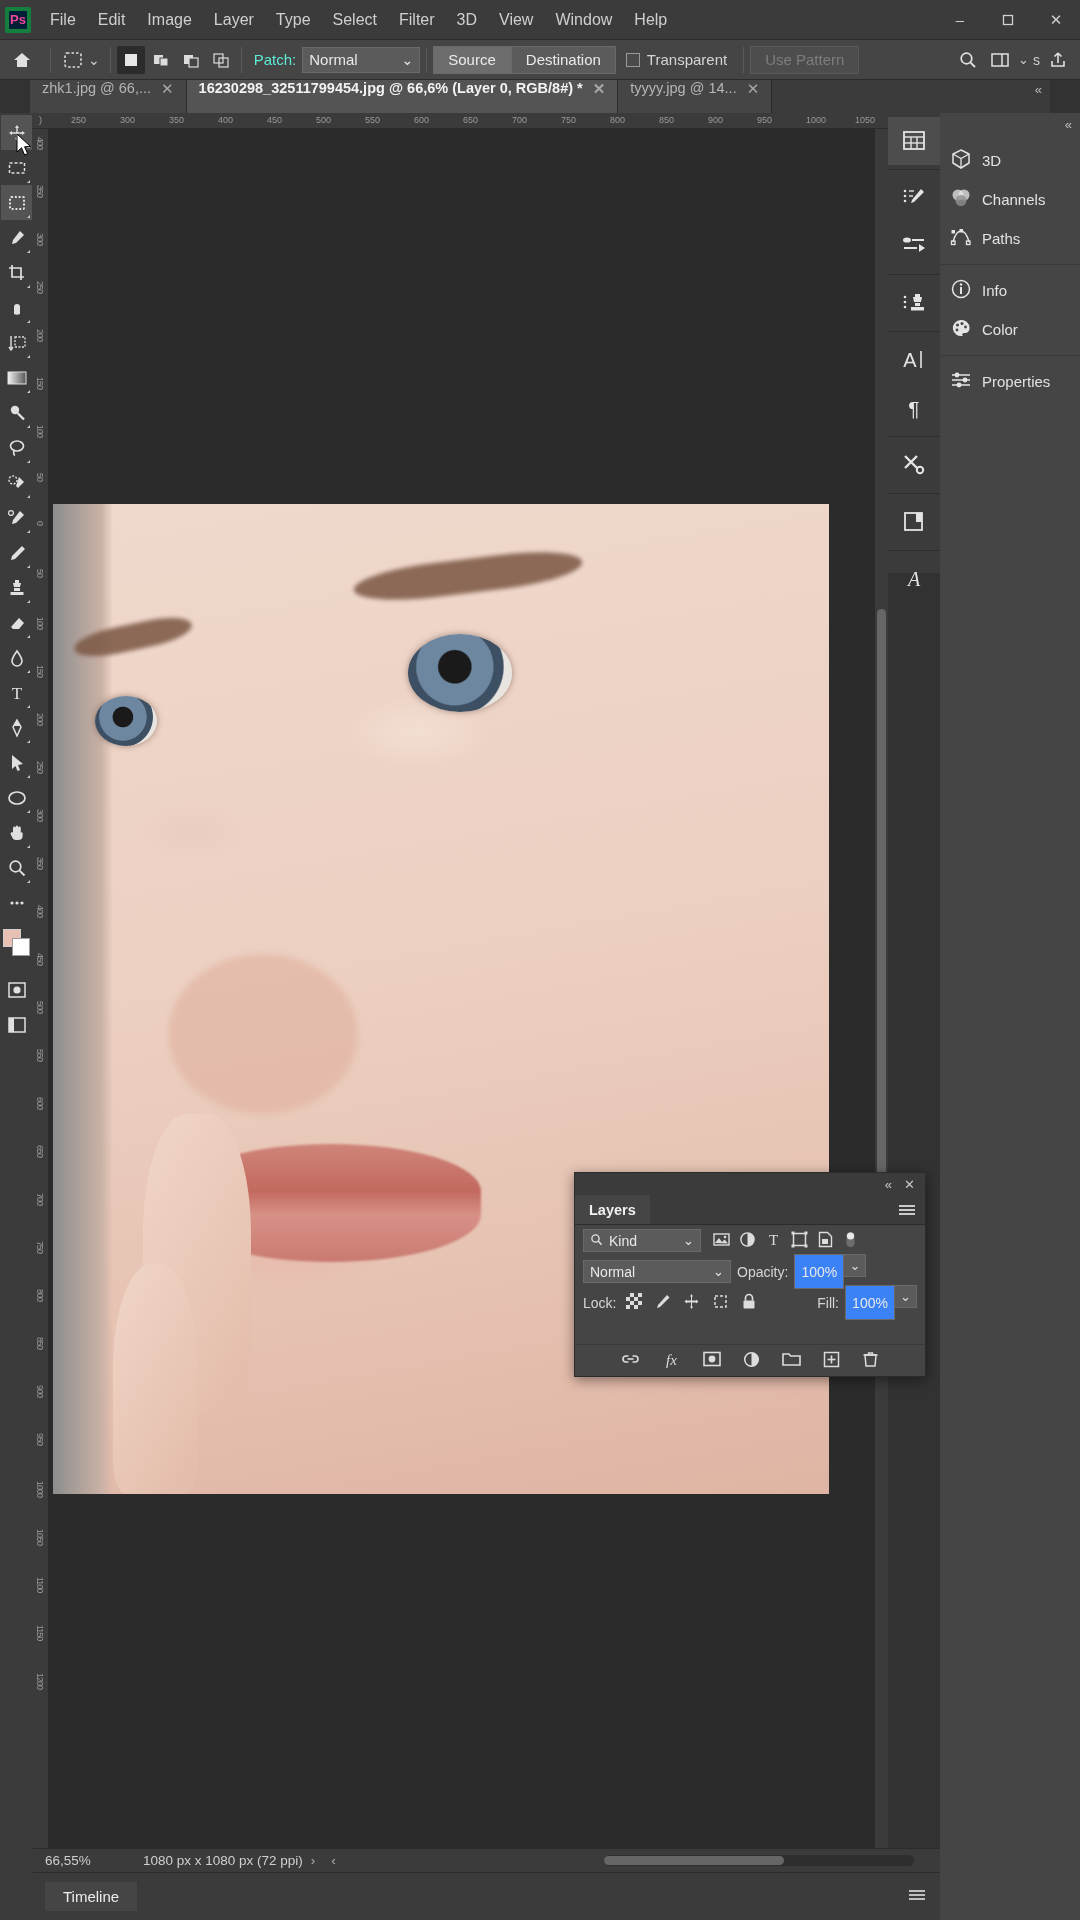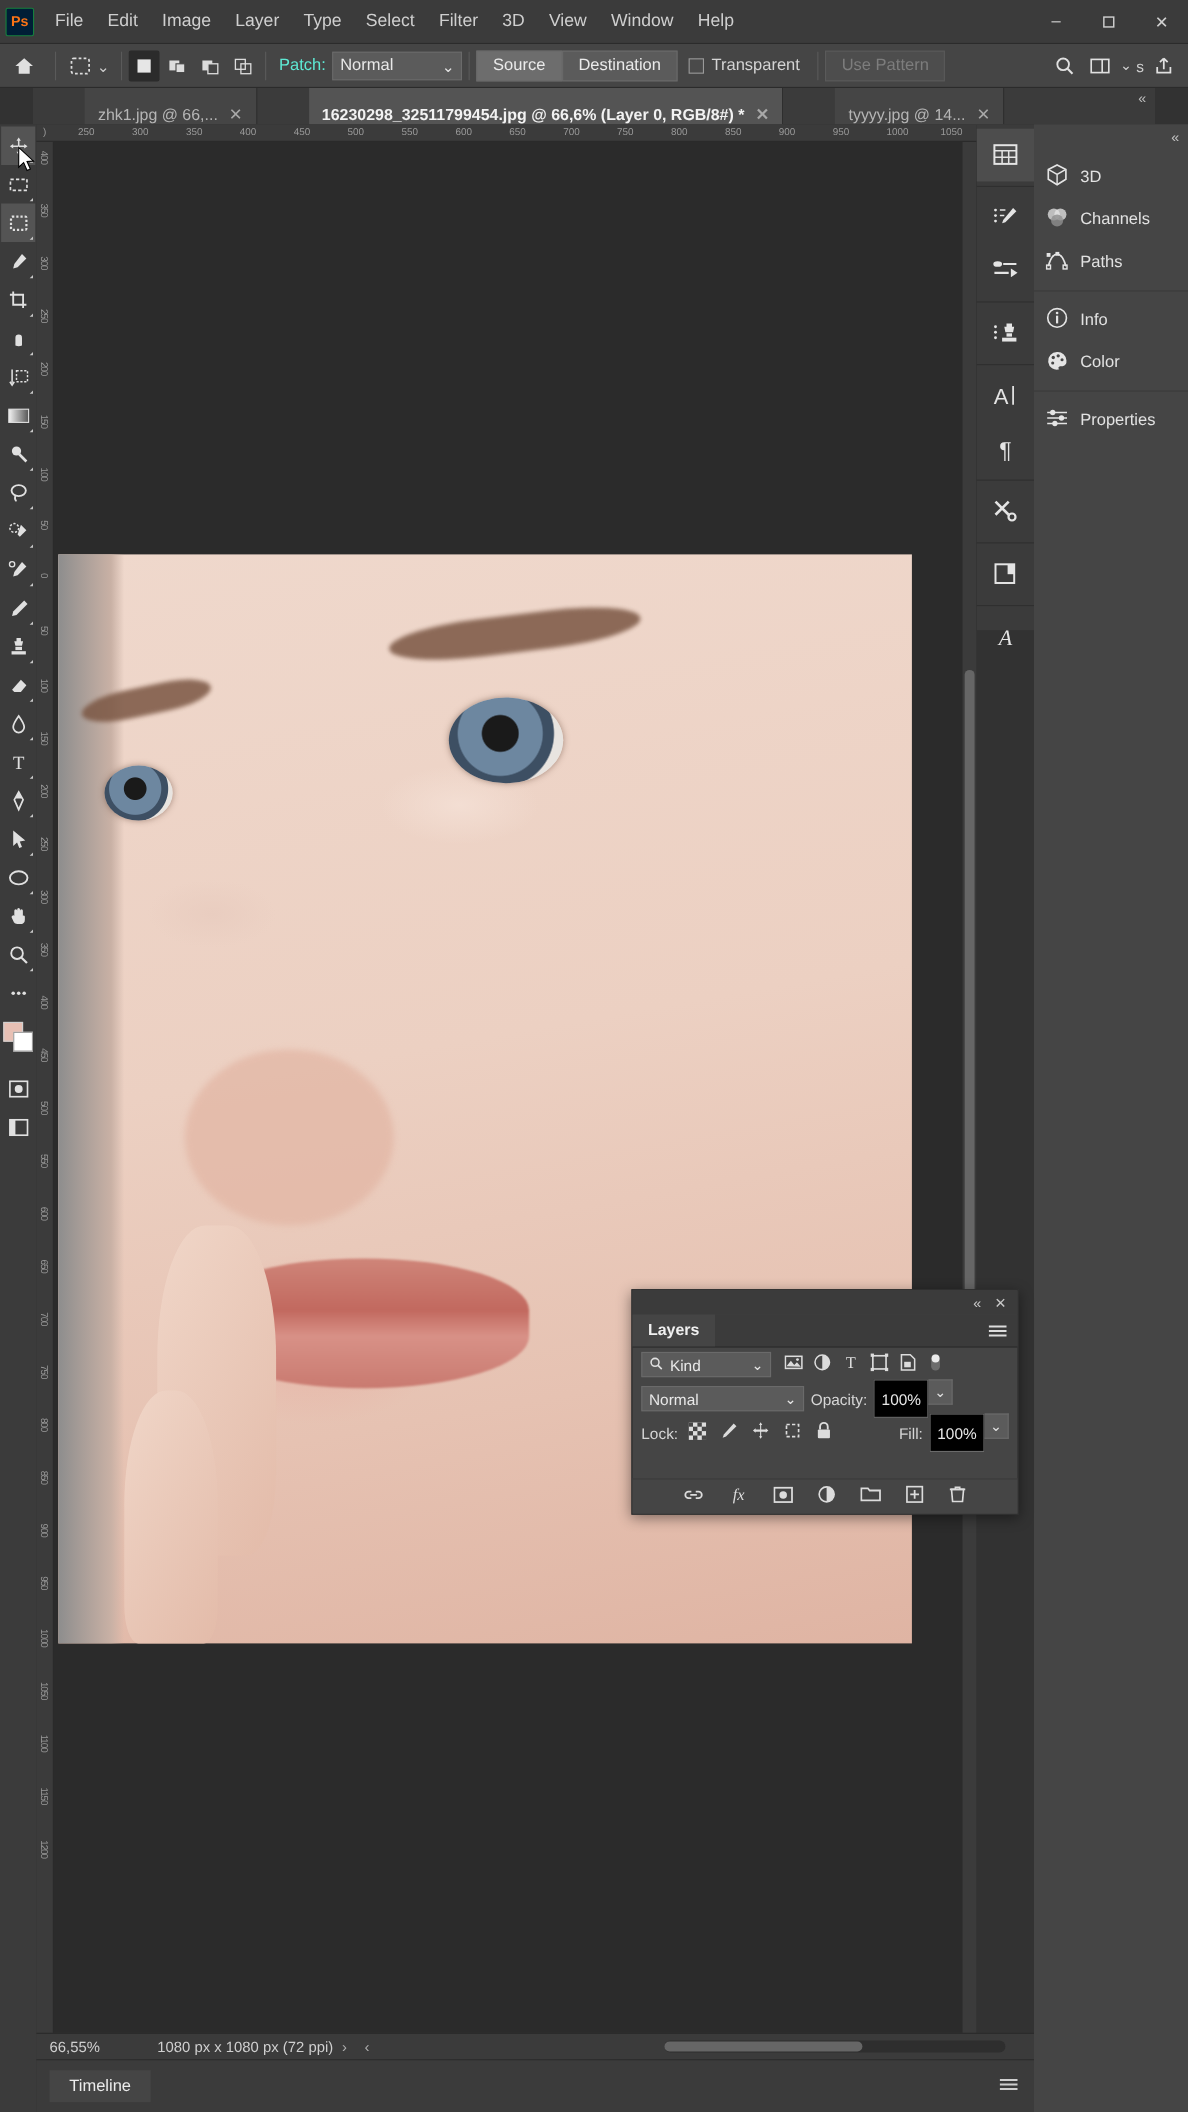--- a/index.html
+++ b/index.html
@@ -21,7 +21,7 @@
   }
   .ps-logo {
     width:26px; height:26px; margin-left:5px; margin-right:8px;
-    background:#001e36; color:#f97316; border:1px solid #15803d;
+    background:#001e36; color:#ec4899; border:4px solid #15803d;
     font-size:13px; font-weight:bold; display:flex; align-items:center;
     justify-content:center; border-radius:2px;
   }

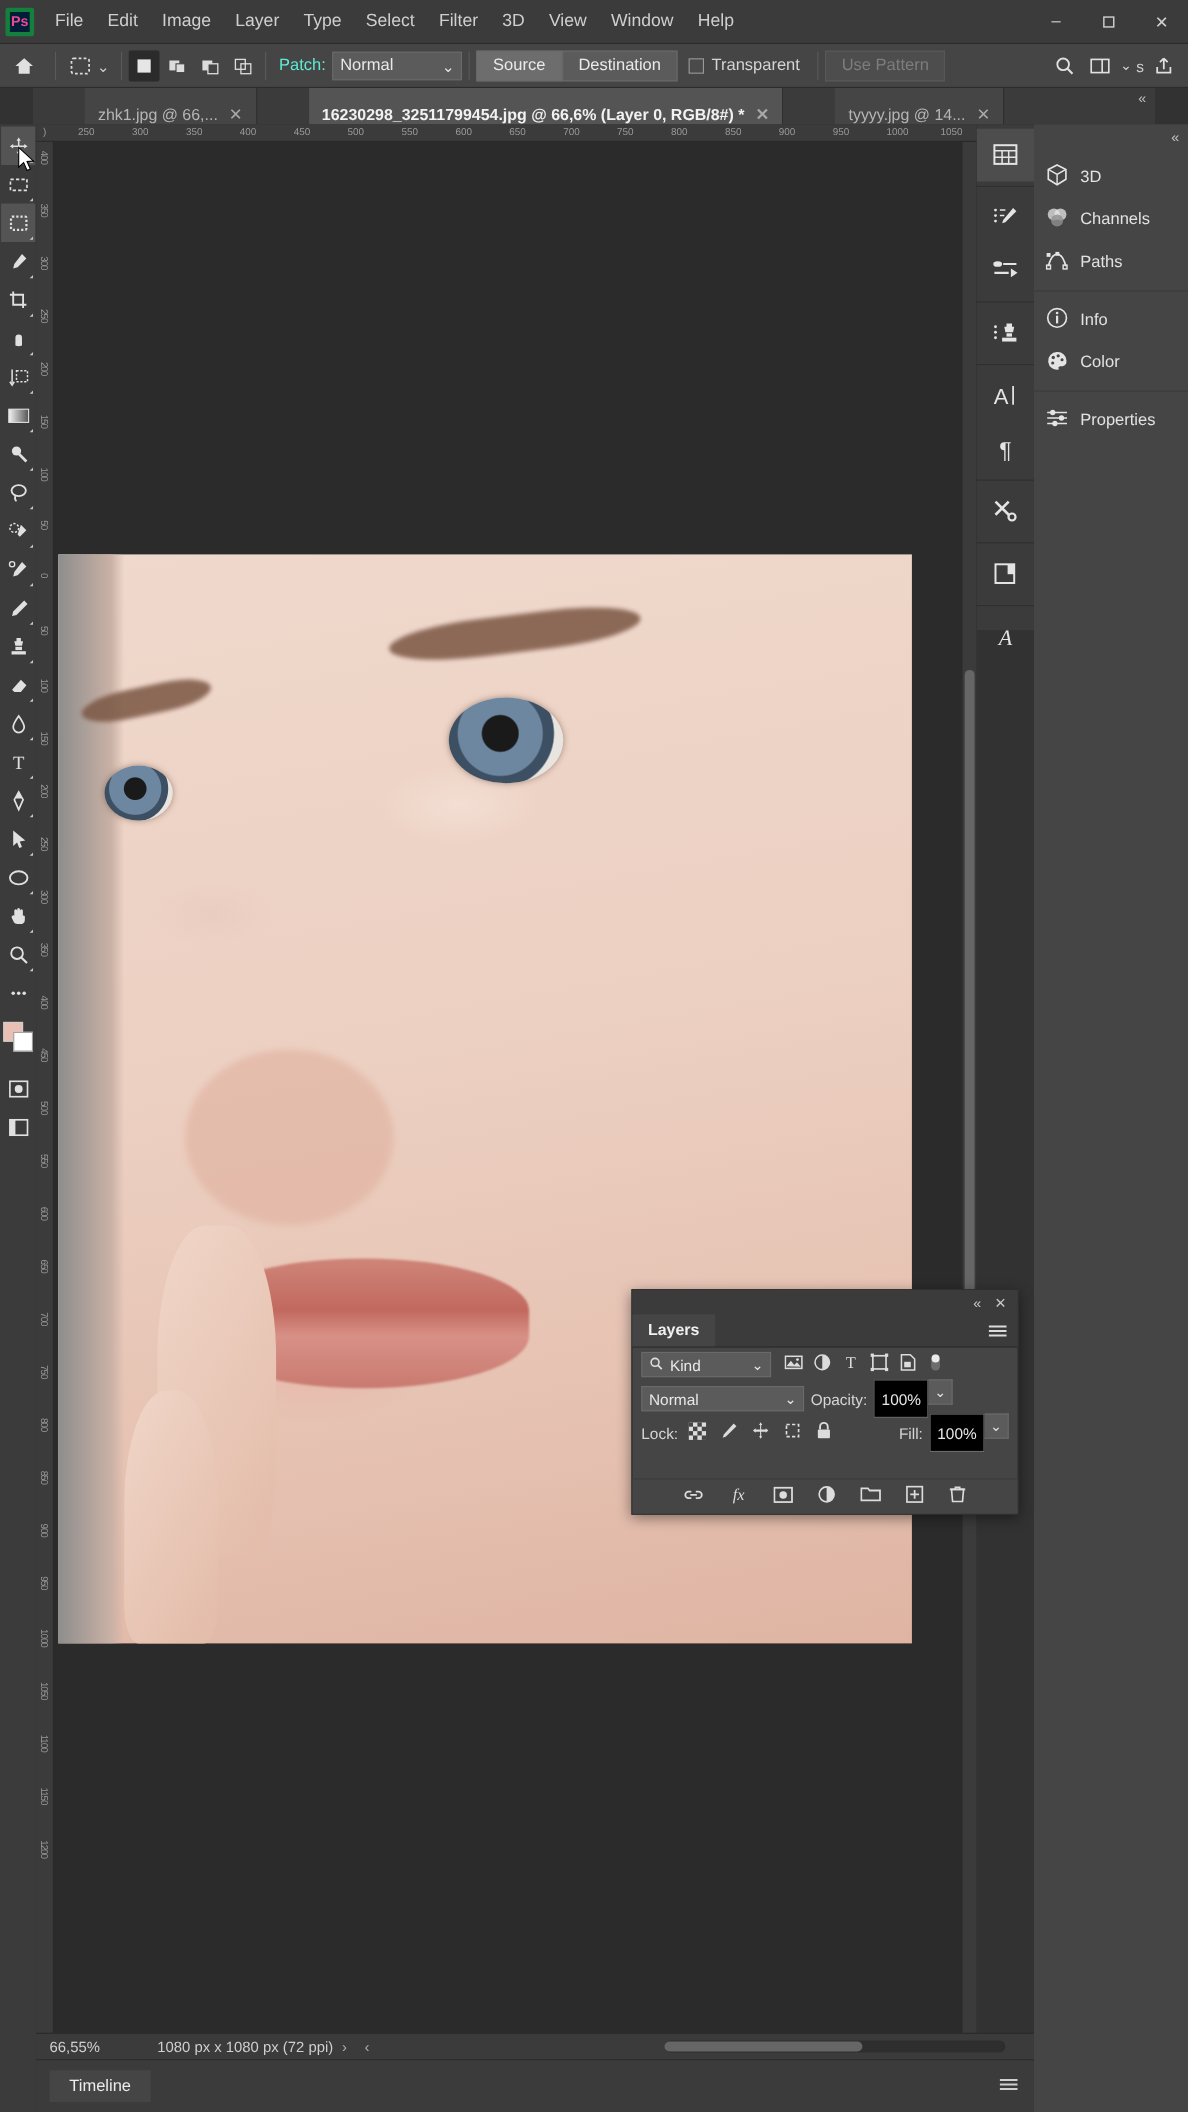--- a/index.html
+++ b/index.html
@@ -73,9 +73,9 @@
     background:#3b3b3b; display:flex; align-items:stretch;
   }
   .tab {
-    display:flex; align-items:flex-end; gap:10px; padding:0 12px;
+    display:flex; align-items:flex-start; gap:10px; padding:0 12px;
     background:#454545; font-size:14.5px; color:#b5b5b5;
-    border-right:1px solid #2b2b2b; white-space:nowrap;margin-left:47px;
+    border-right:1px solid #2b2b2b; white-space:nowrap;
   }
   .tab.active { background:#545454; color:#f2f2f2; font-weight:bold; }
   .tab .x { font-size:15px; color:#a8a8a8; }

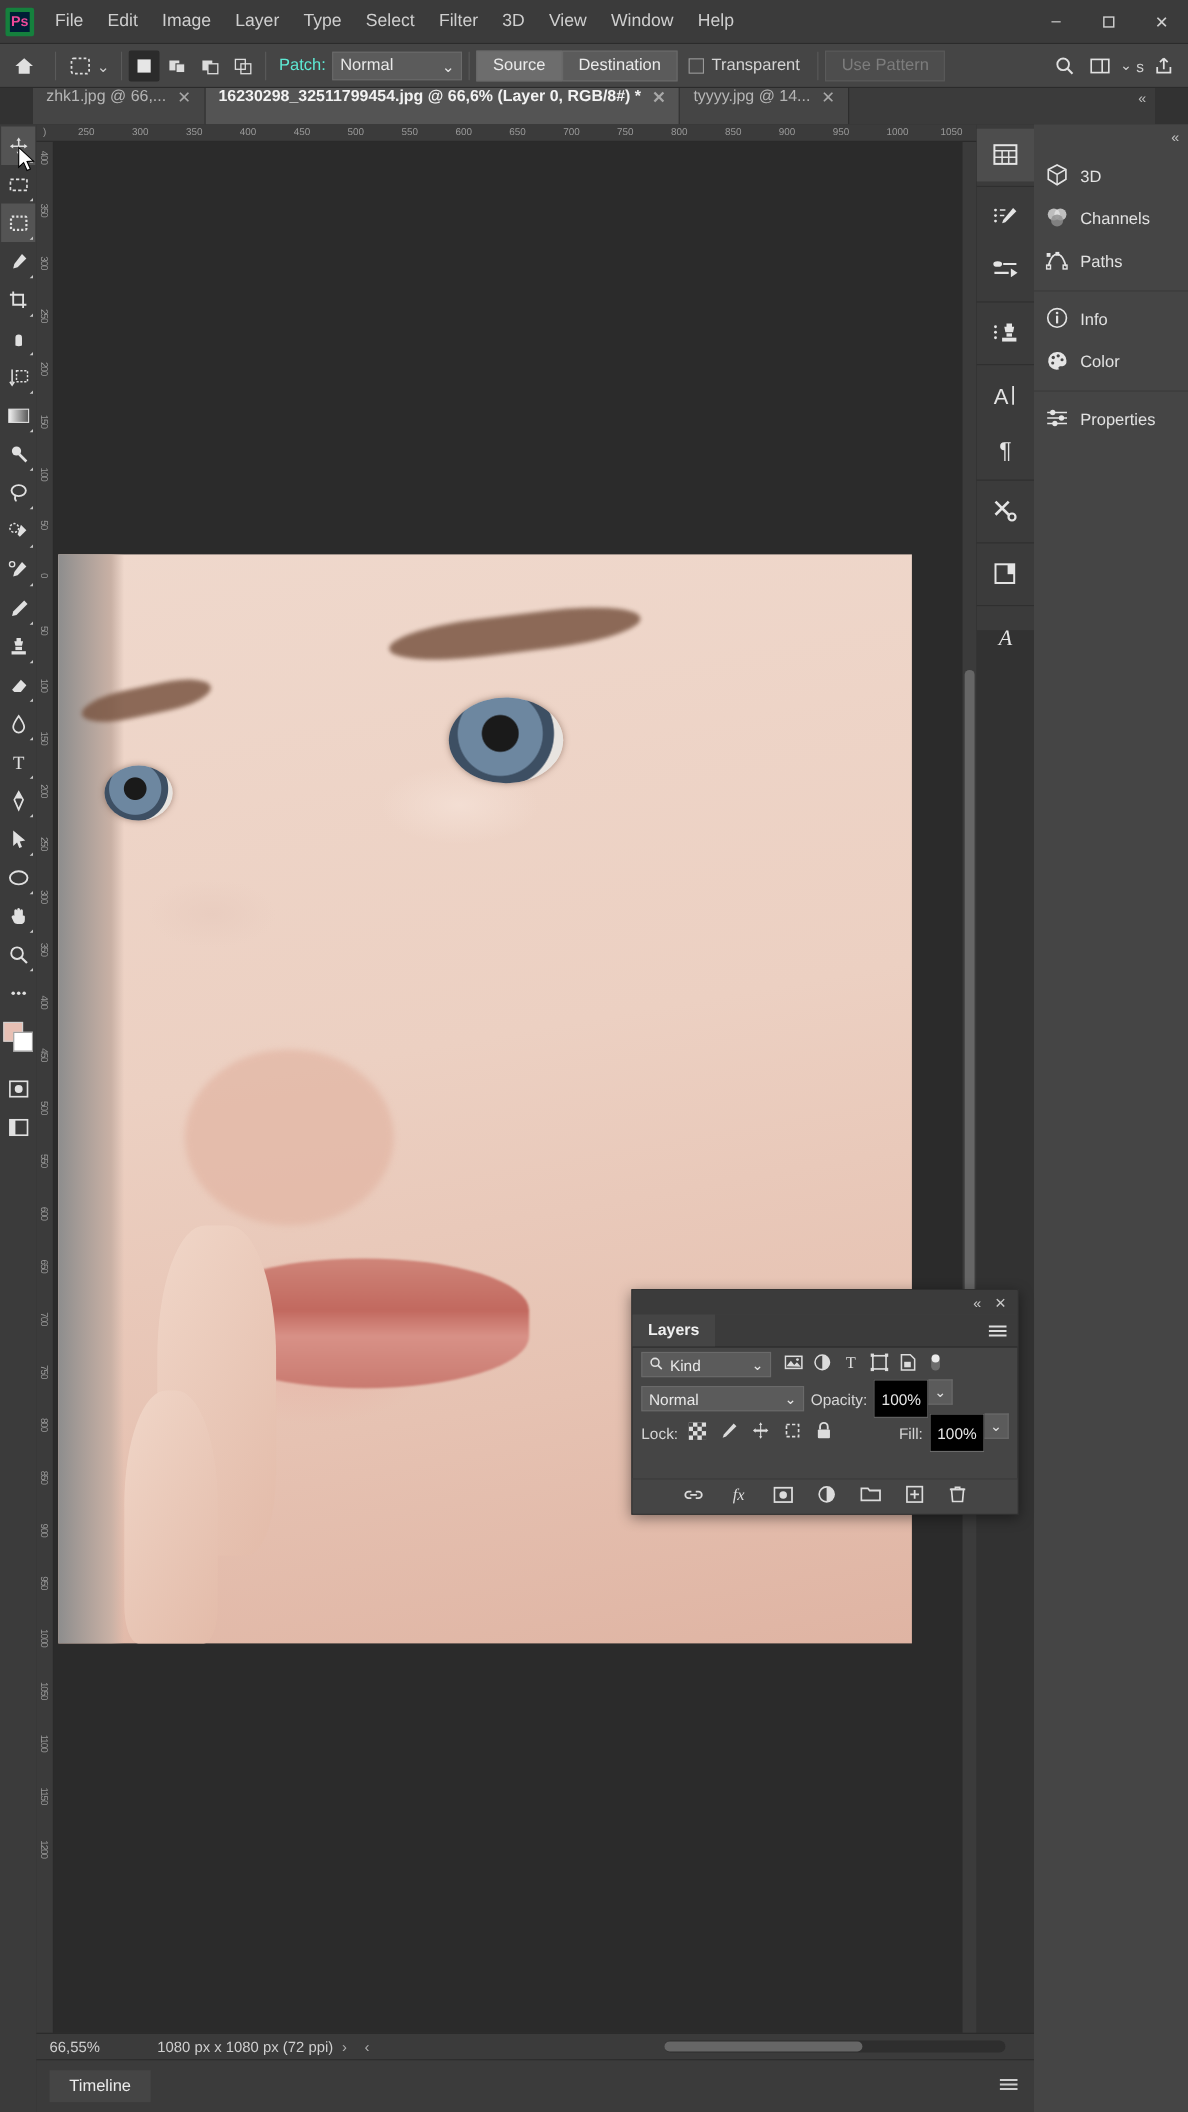--- a/index.html
+++ b/index.html
@@ -209,7 +209,7 @@
   }
   .lp-small-lbl { font-size:14px; color:#d6d6d6; }
   .lp-num {
-    height:35px; min-width:50px; background:#000000; border:1px solid #6a6a6a;
+    height:35px; min-width:50px; background:#3b82f6; border:1px solid #6a6a6a;
     display:flex; align-items:center; justify-content:center;
     font-size:14px; color:#e8e8e8;
   }

